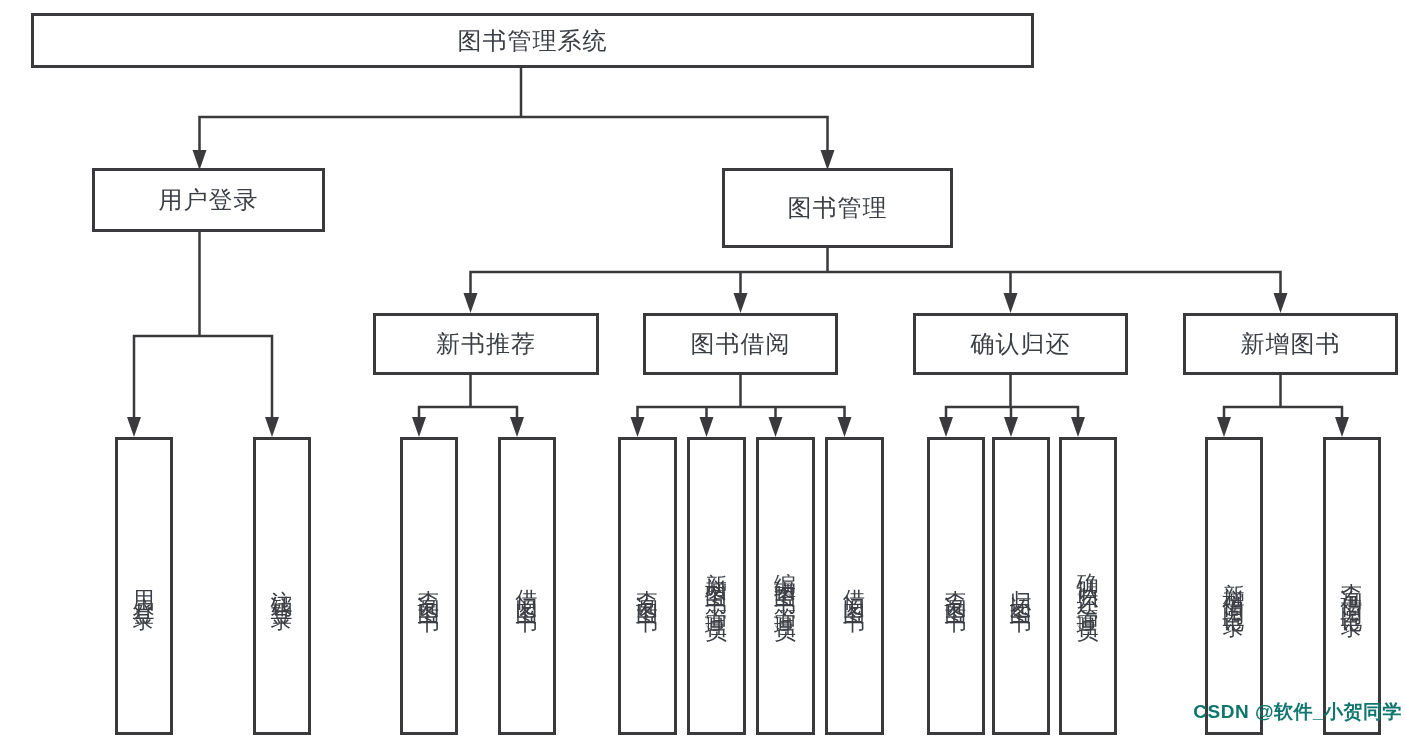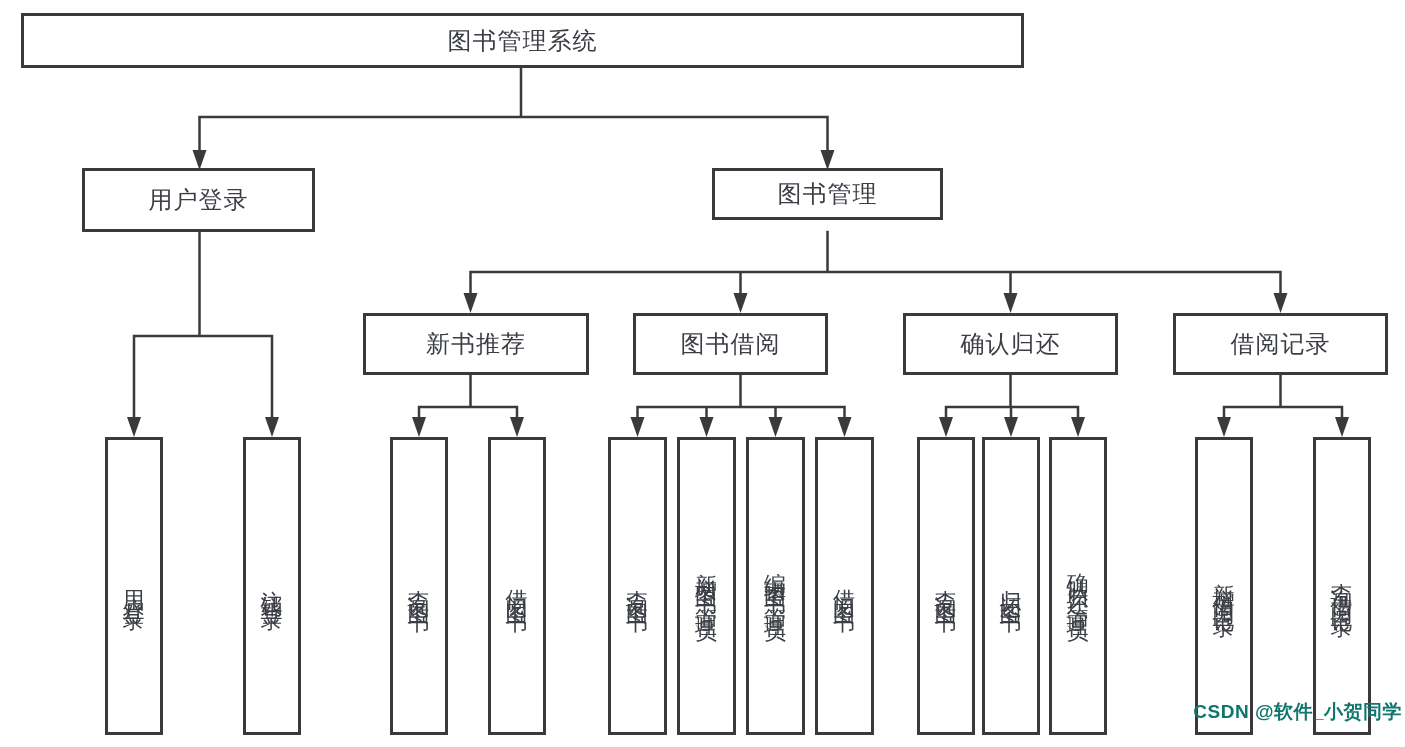--- a/index.html
+++ b/index.html
@@ -22,6 +22,7 @@
     justify-content: center;
     z-index: 1;
     color: #3b3e44;
+    margin-left: 10px;
   }
   .hbox { font-size: 24px; letter-spacing: 1px; white-space: nowrap; }
   .vbox span {

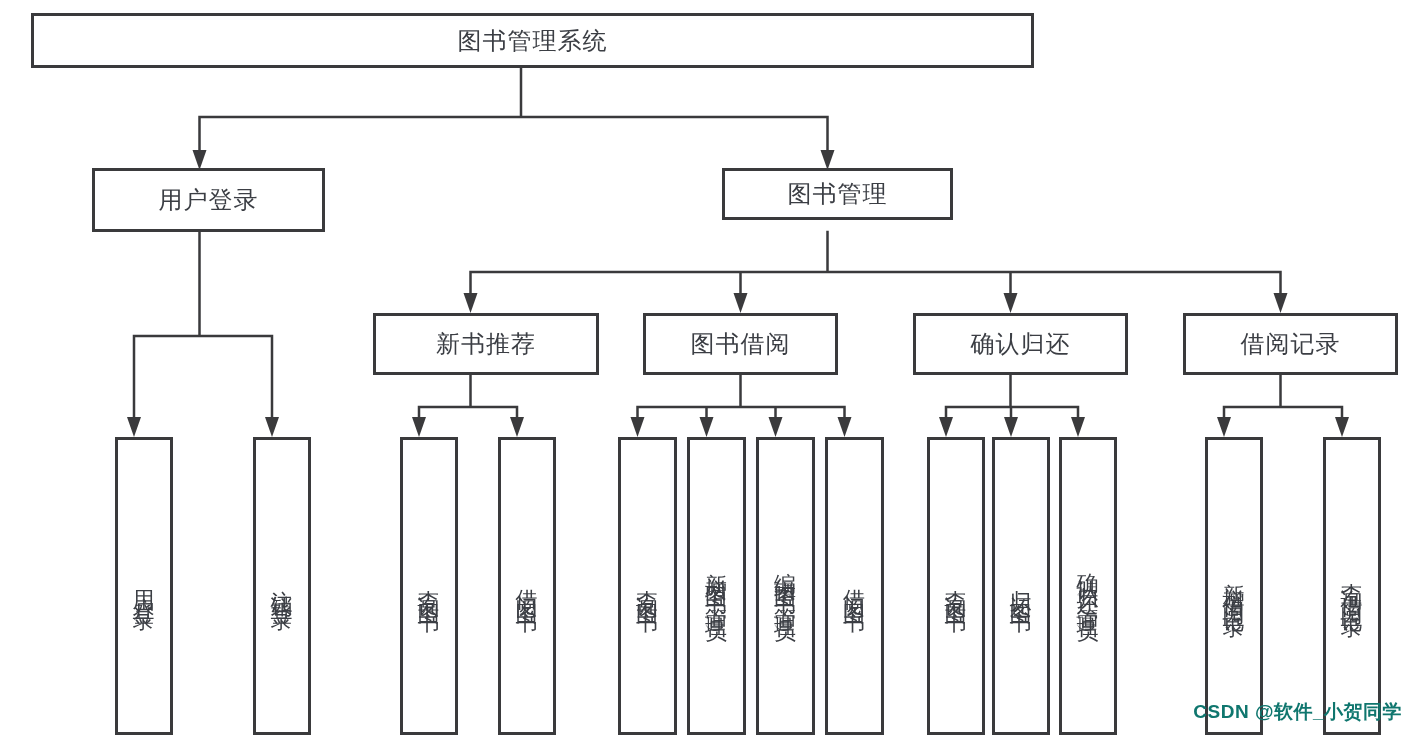--- a/index.html
+++ b/index.html
@@ -89,7 +89,7 @@
   <div class="box hbox" style="left:82px; top:168px; width:233px; height:64px">
     <span>用户登录</span>
   </div>
-  <div class="box hbox" style="left:712px; top:168px; width:231px; height:52px">
+  <div class="box hbox" style="left:712px; top:168px; width:231px; height:80px">
     <span>图书管理</span>
   </div>
 

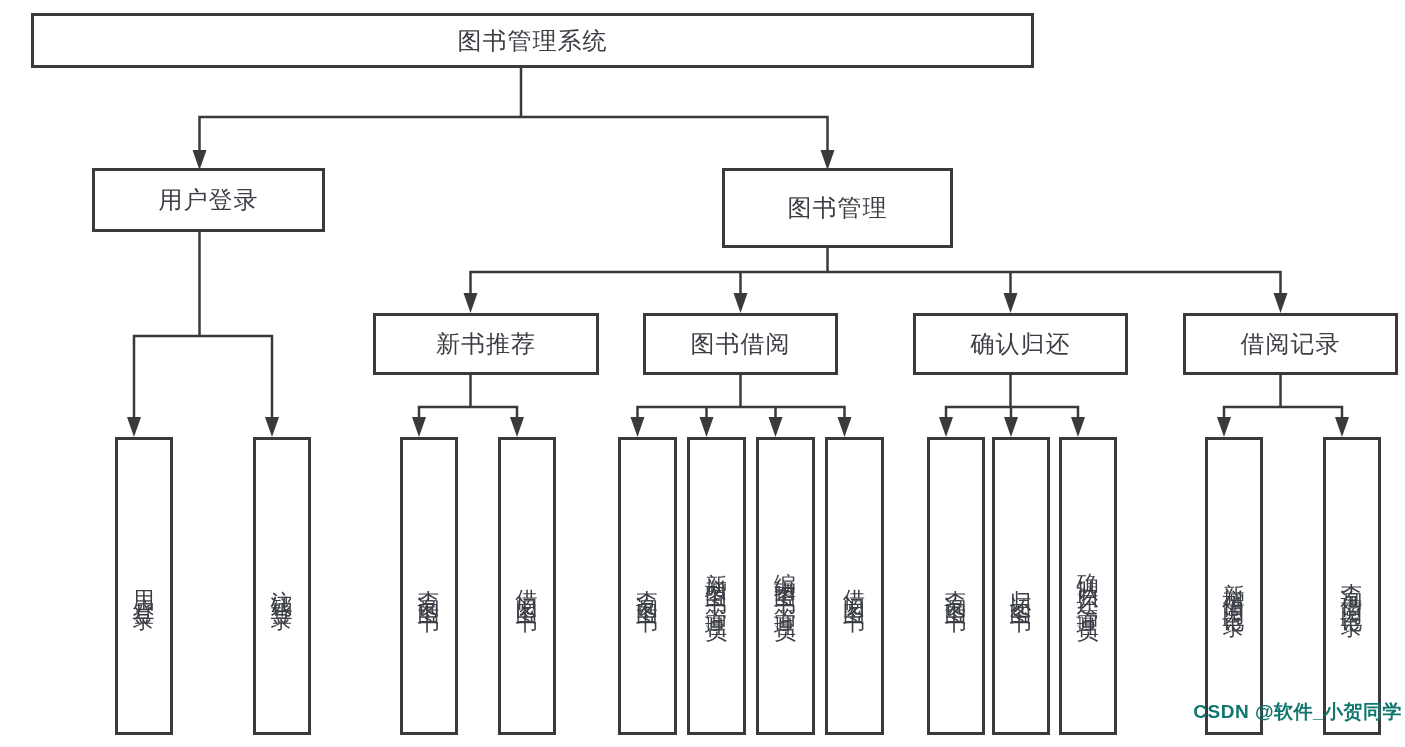--- a/index.html
+++ b/index.html
@@ -103,7 +103,7 @@
     <span>确认归还</span>
   </div>
   <div class="box hbox" style="left:1173px; top:313px; width:215px; height:62px">
-    <span>借阅记录</span>
+    <span>新增图书</span>
   </div>
 
   <div class="box vbox" style="left:105px; top:437px; width:58px; height:298px">

